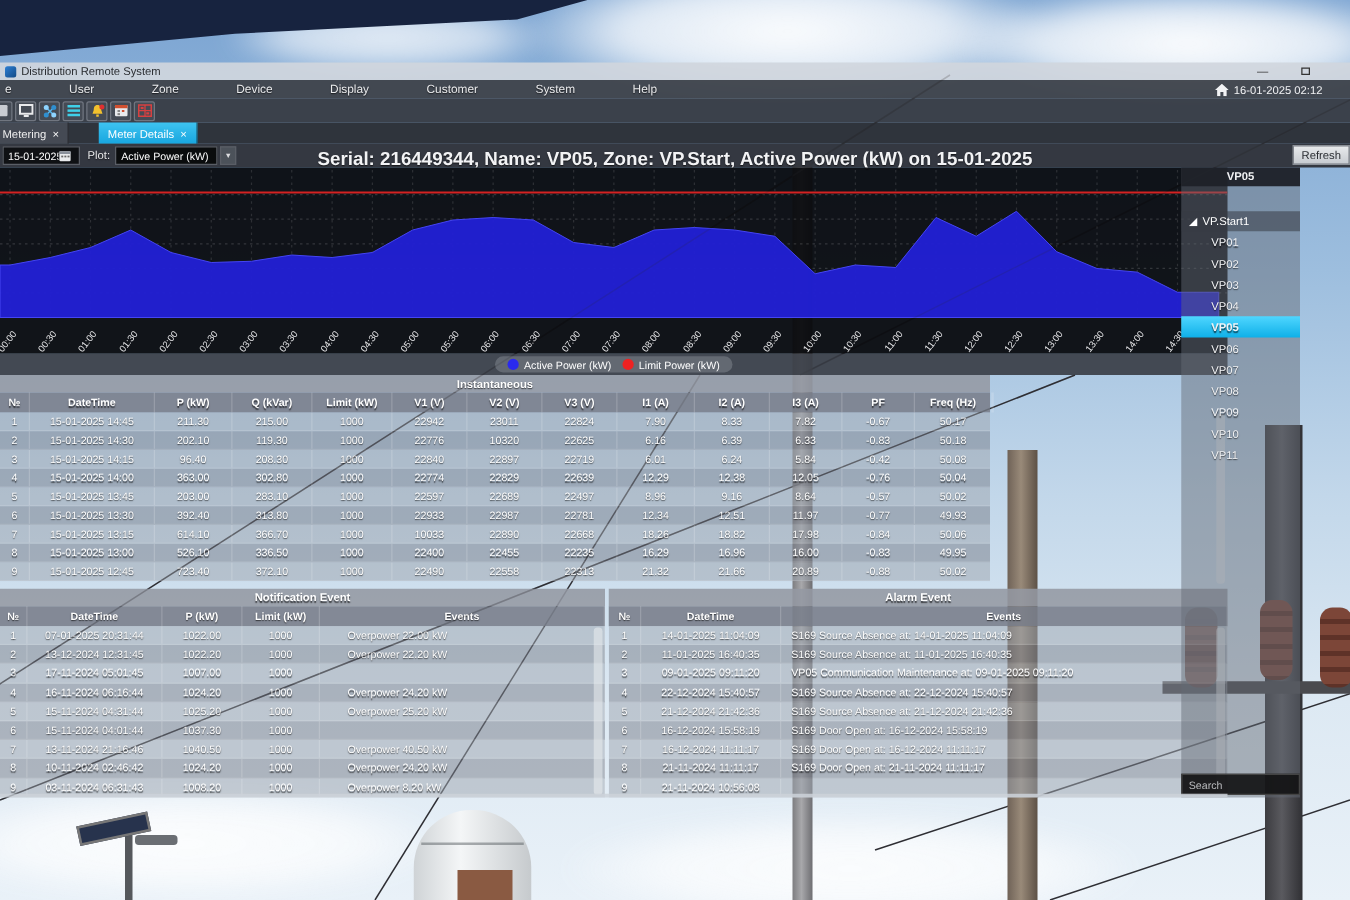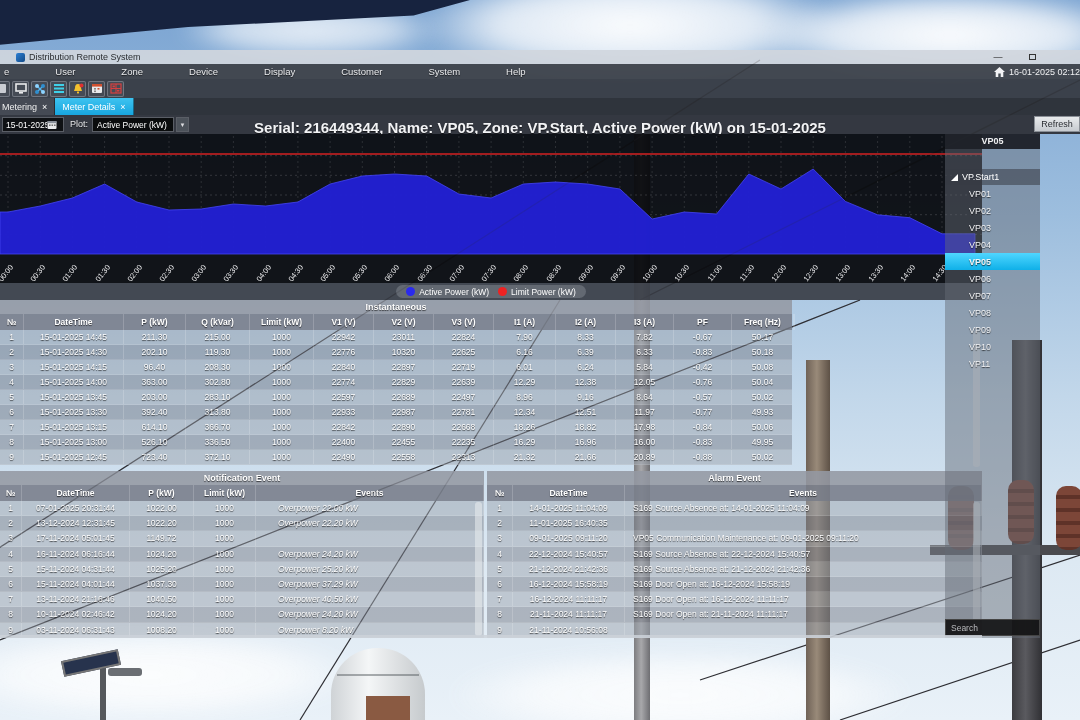--- a/index.html
+++ b/index.html
@@ -34,7 +34,7 @@
   .tshadow { text-shadow: 0 1px 1px rgba(0,0,0,.65); }
 
   #titlebar { position:absolute; left:0; top:0; width:100%; height:14px; background:rgba(208,214,221,.92);
-    color:#2a2d31; display:flex; align-items:center; padding:0 16px; font-size:9px; }
+    color:#2a2d31; display:flex; align-items:center; padding:0 4px; font-size:9px; }
   #titlebar .appico { width:9px; height:9px; margin-right:4px; background:linear-gradient(135deg,#2c7fd4,#124a86); border-radius:2px; }
   .winbtns { margin-left:auto; display:flex; gap:22px; padding-right:26px; color:#333; }
   .winbtn { width:12px; height:10px; display:flex; align-items:center; justify-content:center; font-size:9px; cursor:default; }

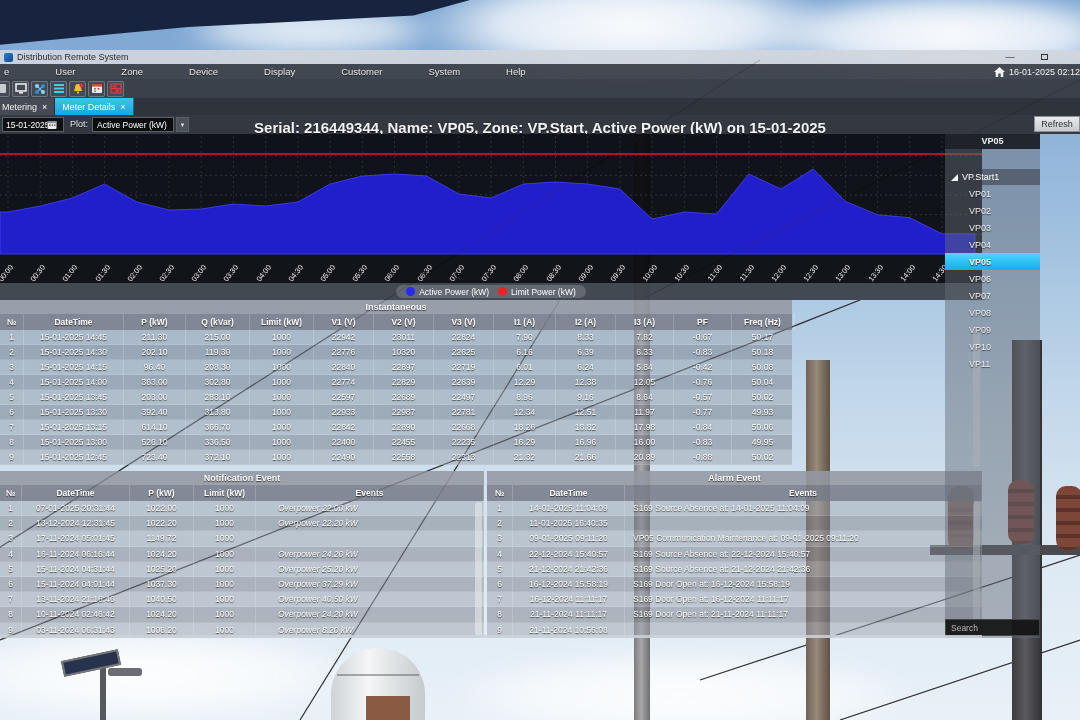--- a/index.html
+++ b/index.html
@@ -43,7 +43,7 @@
   #menubar { position:absolute; left:0; top:14px; width:100%; height:15px; background:rgba(62,66,74,.95);
     display:flex; align-items:center; gap:14px; padding-left:3px; font-size:9.5px; }
   #menubar .mitem { color:#e9eaec; padding:1px 2px; cursor:default;margin-left:28px; }
-  #menubar .right { margin-left:auto; display:flex; align-items:center; gap:4px; padding-right:0; color:#f0f1f3; }
+  #menubar .right { margin-left:auto; display:flex; align-items:center; gap:4px; padding-right:22px; color:#f0f1f3; }
 
   #toolbar { position:absolute; left:0; top:29px; width:100%; height:19px; background:rgba(55,59,67,.95);
     display:flex; align-items:center; gap:2px; padding-left:-2px; }

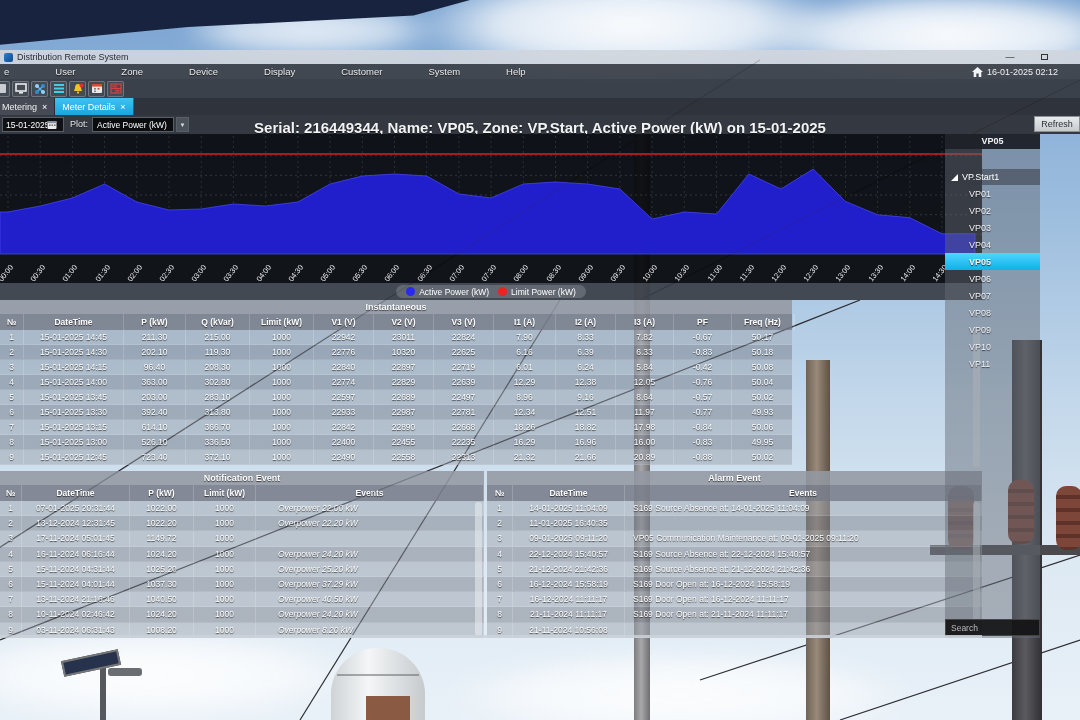--- a/index.html
+++ b/index.html
@@ -52,7 +52,7 @@
   .tbtn.cut { margin-left:-7px; }
 
   #tabrow { position:absolute; left:0; top:48px; width:100%; height:17px; background:rgba(42,45,52,.95); display:flex; align-items:flex-end; }
-  .tab { height:17px; display:flex; align-items:center; gap:5px; padding:0 7px; font-size:9px; background:rgba(72,77,86,.9); color:#eee; border-right:1px solid rgba(0,0,0,.4); }
+  .tab { height:17px; display:flex; align-items:center; gap:5px; padding:0 7px; font-size:9px; background:rgba(72,77,86,.9); color:#eee; border-right:1px solid rgba(0,0,0,.4);margin-left:24px; }
   .tab.first { margin-left:-26px; padding-left:28px; }
   .tab.active { background:linear-gradient(180deg,#3ec3f0,#18a6df); color:#fff; }
   .tab .x { font-size:9px; color:#fff; }

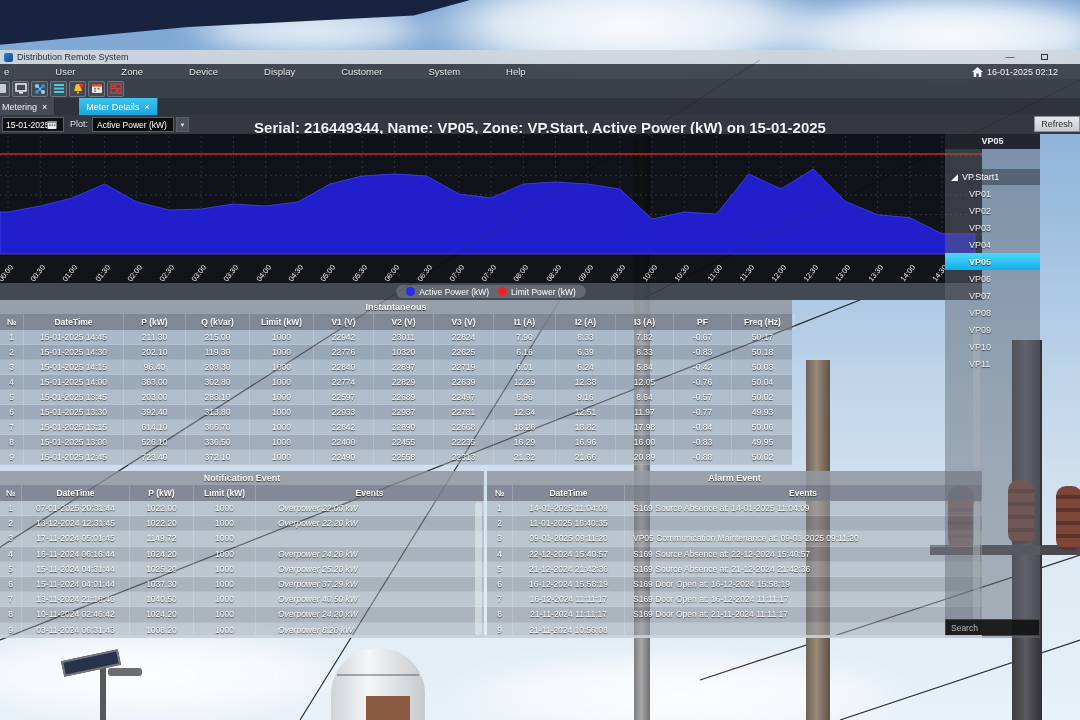--- a/index.html
+++ b/index.html
@@ -472,7 +472,7 @@
             <div class="cell tshadow">614.10</div>
             <div class="cell tshadow">366.70</div>
             <div class="cell tshadow">1000</div>
-            <div class="cell tshadow">22842</div>
+            <div class="cell tshadow">10033</div>
             <div class="cell tshadow">22890</div>
             <div class="cell tshadow">22668</div>
             <div class="cell tshadow">18.26</div>

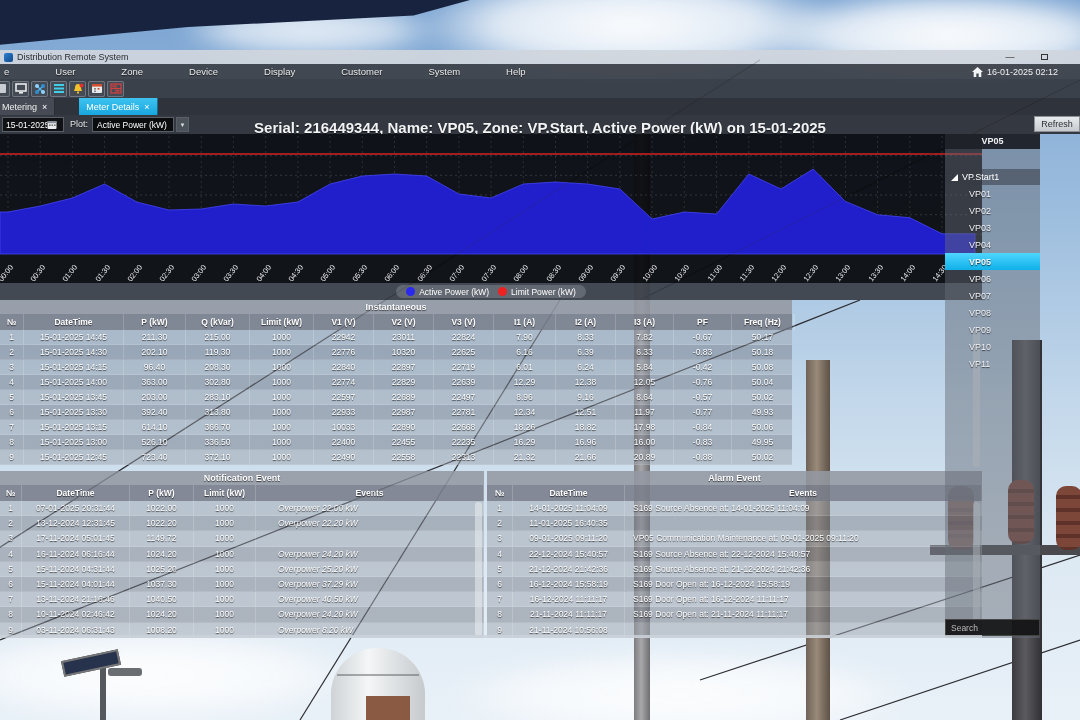--- a/index.html
+++ b/index.html
@@ -89,7 +89,7 @@
   .grid-a { display:grid; grid-template-columns:26px 112px 1fr; }
   .cell { display:flex; align-items:center; justify-content:center; font-size:8.5px; overflow:hidden; white-space:nowrap;
     border-right:1px solid rgba(255,255,255,.18); }
-  .cell.left { justify-content:flex-start; padding-left:22px;font-style:italic; }
+  .cell.left { justify-content:flex-start; padding-left:22px; }
   .cell.left8 { justify-content:flex-start; padding-left:8px; }
   .trow { height:15px; border-bottom:1px solid rgba(255,255,255,.12); }
   .trow:nth-child(odd) { background:rgba(160,166,176,.52); }

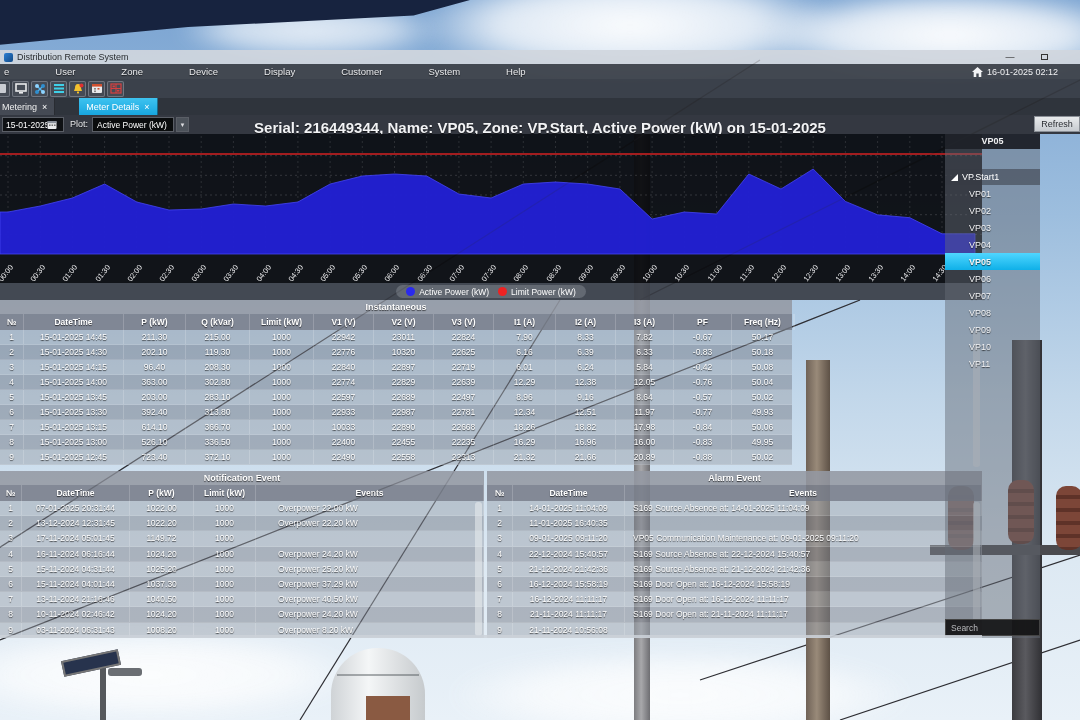--- a/index.html
+++ b/index.html
@@ -610,6 +610,7 @@
           <div class="trow grid-a">
             <div class="cell tshadow">2</div>
             <div class="cell tshadow">11-01-2025 16:40:35</div>
+            <div class="cell tshadow left8">S169 Source Absence at: 11-01-2025 16:40:35</div>
           </div>
           <div class="trow grid-a">
             <div class="cell tshadow">3</div>

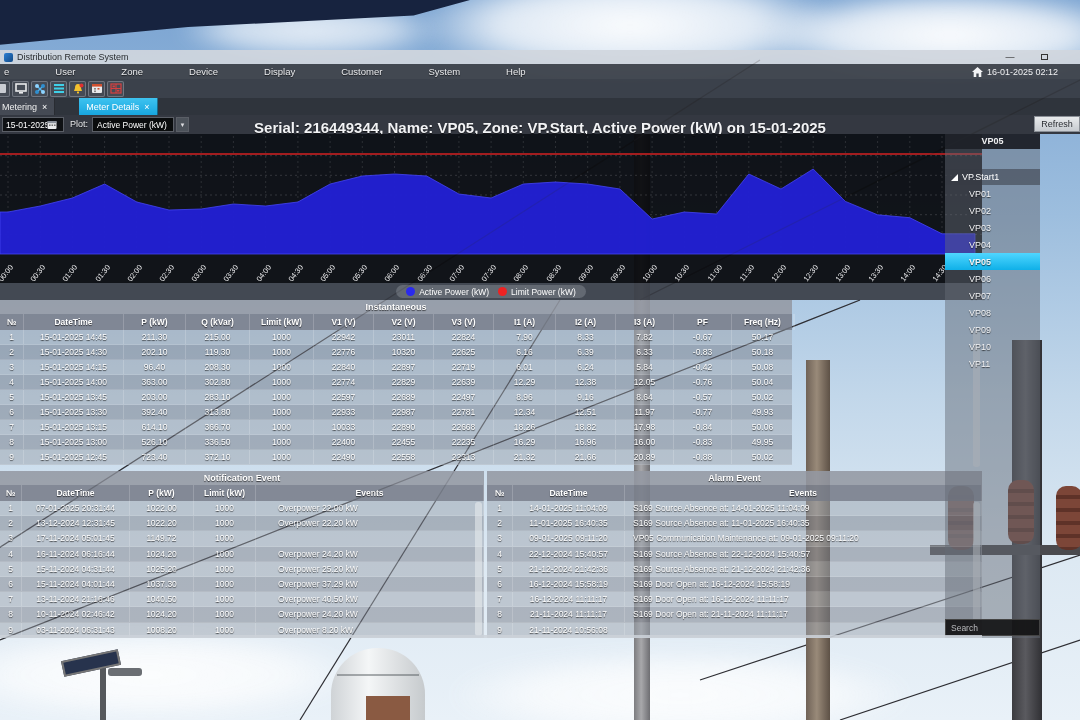--- a/index.html
+++ b/index.html
@@ -545,7 +545,7 @@
           <div class="trow grid-n">
             <div class="cell tshadow">3</div>
             <div class="cell tshadow">17-11-2024 05:01:45</div>
-            <div class="cell tshadow">1149.72</div>
+            <div class="cell tshadow">1007.00</div>
             <div class="cell tshadow">1000</div>
           </div>
           <div class="trow grid-n">

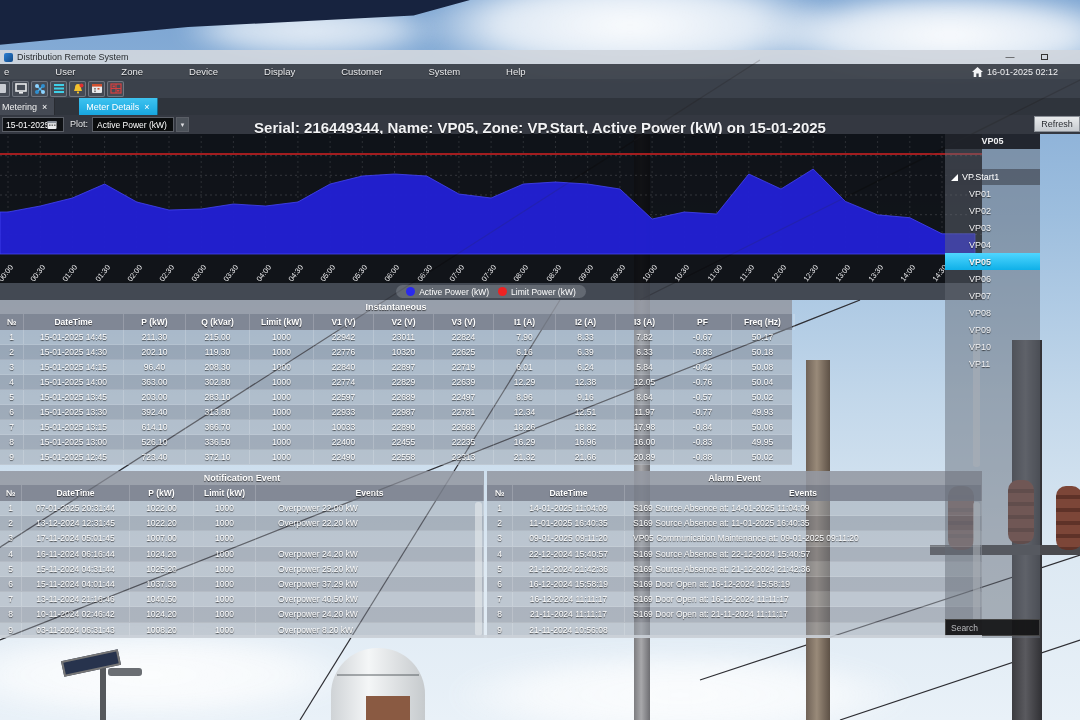--- a/index.html
+++ b/index.html
@@ -567,7 +567,6 @@
             <div class="cell tshadow">15-11-2024 04:01:44</div>
             <div class="cell tshadow">1037.30</div>
             <div class="cell tshadow">1000</div>
-            <div class="cell tshadow left">Overpower 37.29 kW</div>
           </div>
           <div class="trow grid-n">
             <div class="cell tshadow">7</div>

